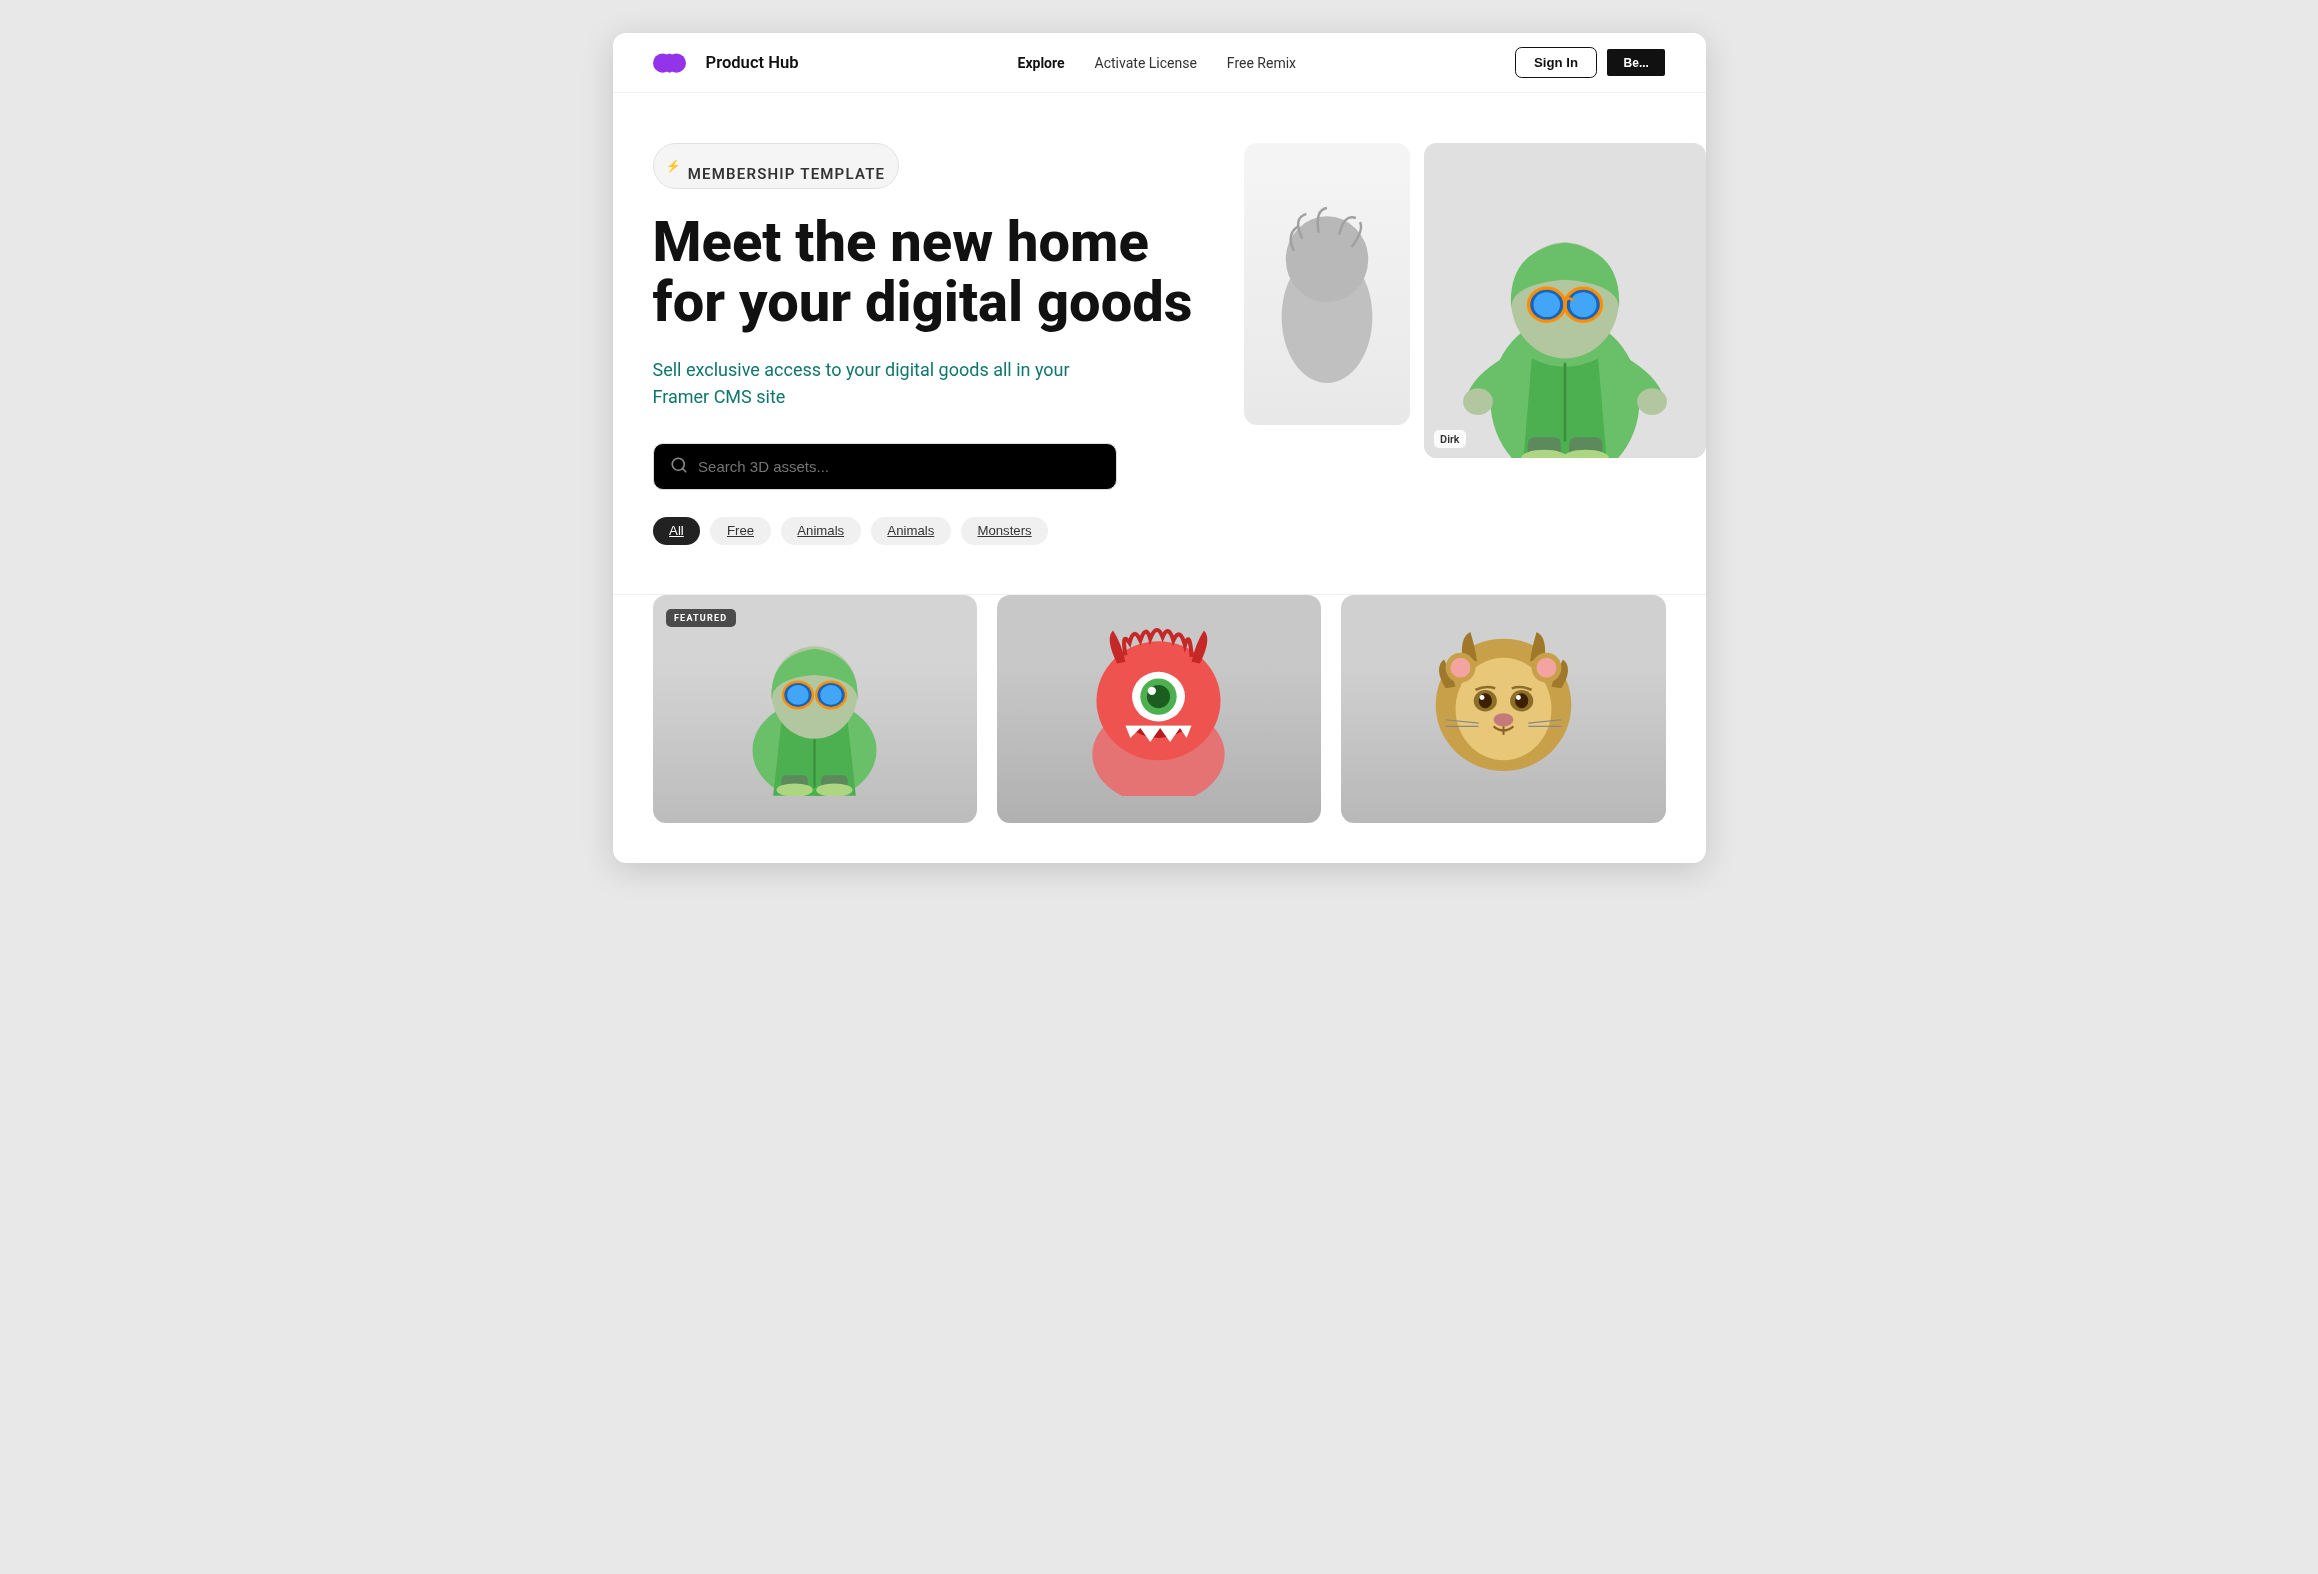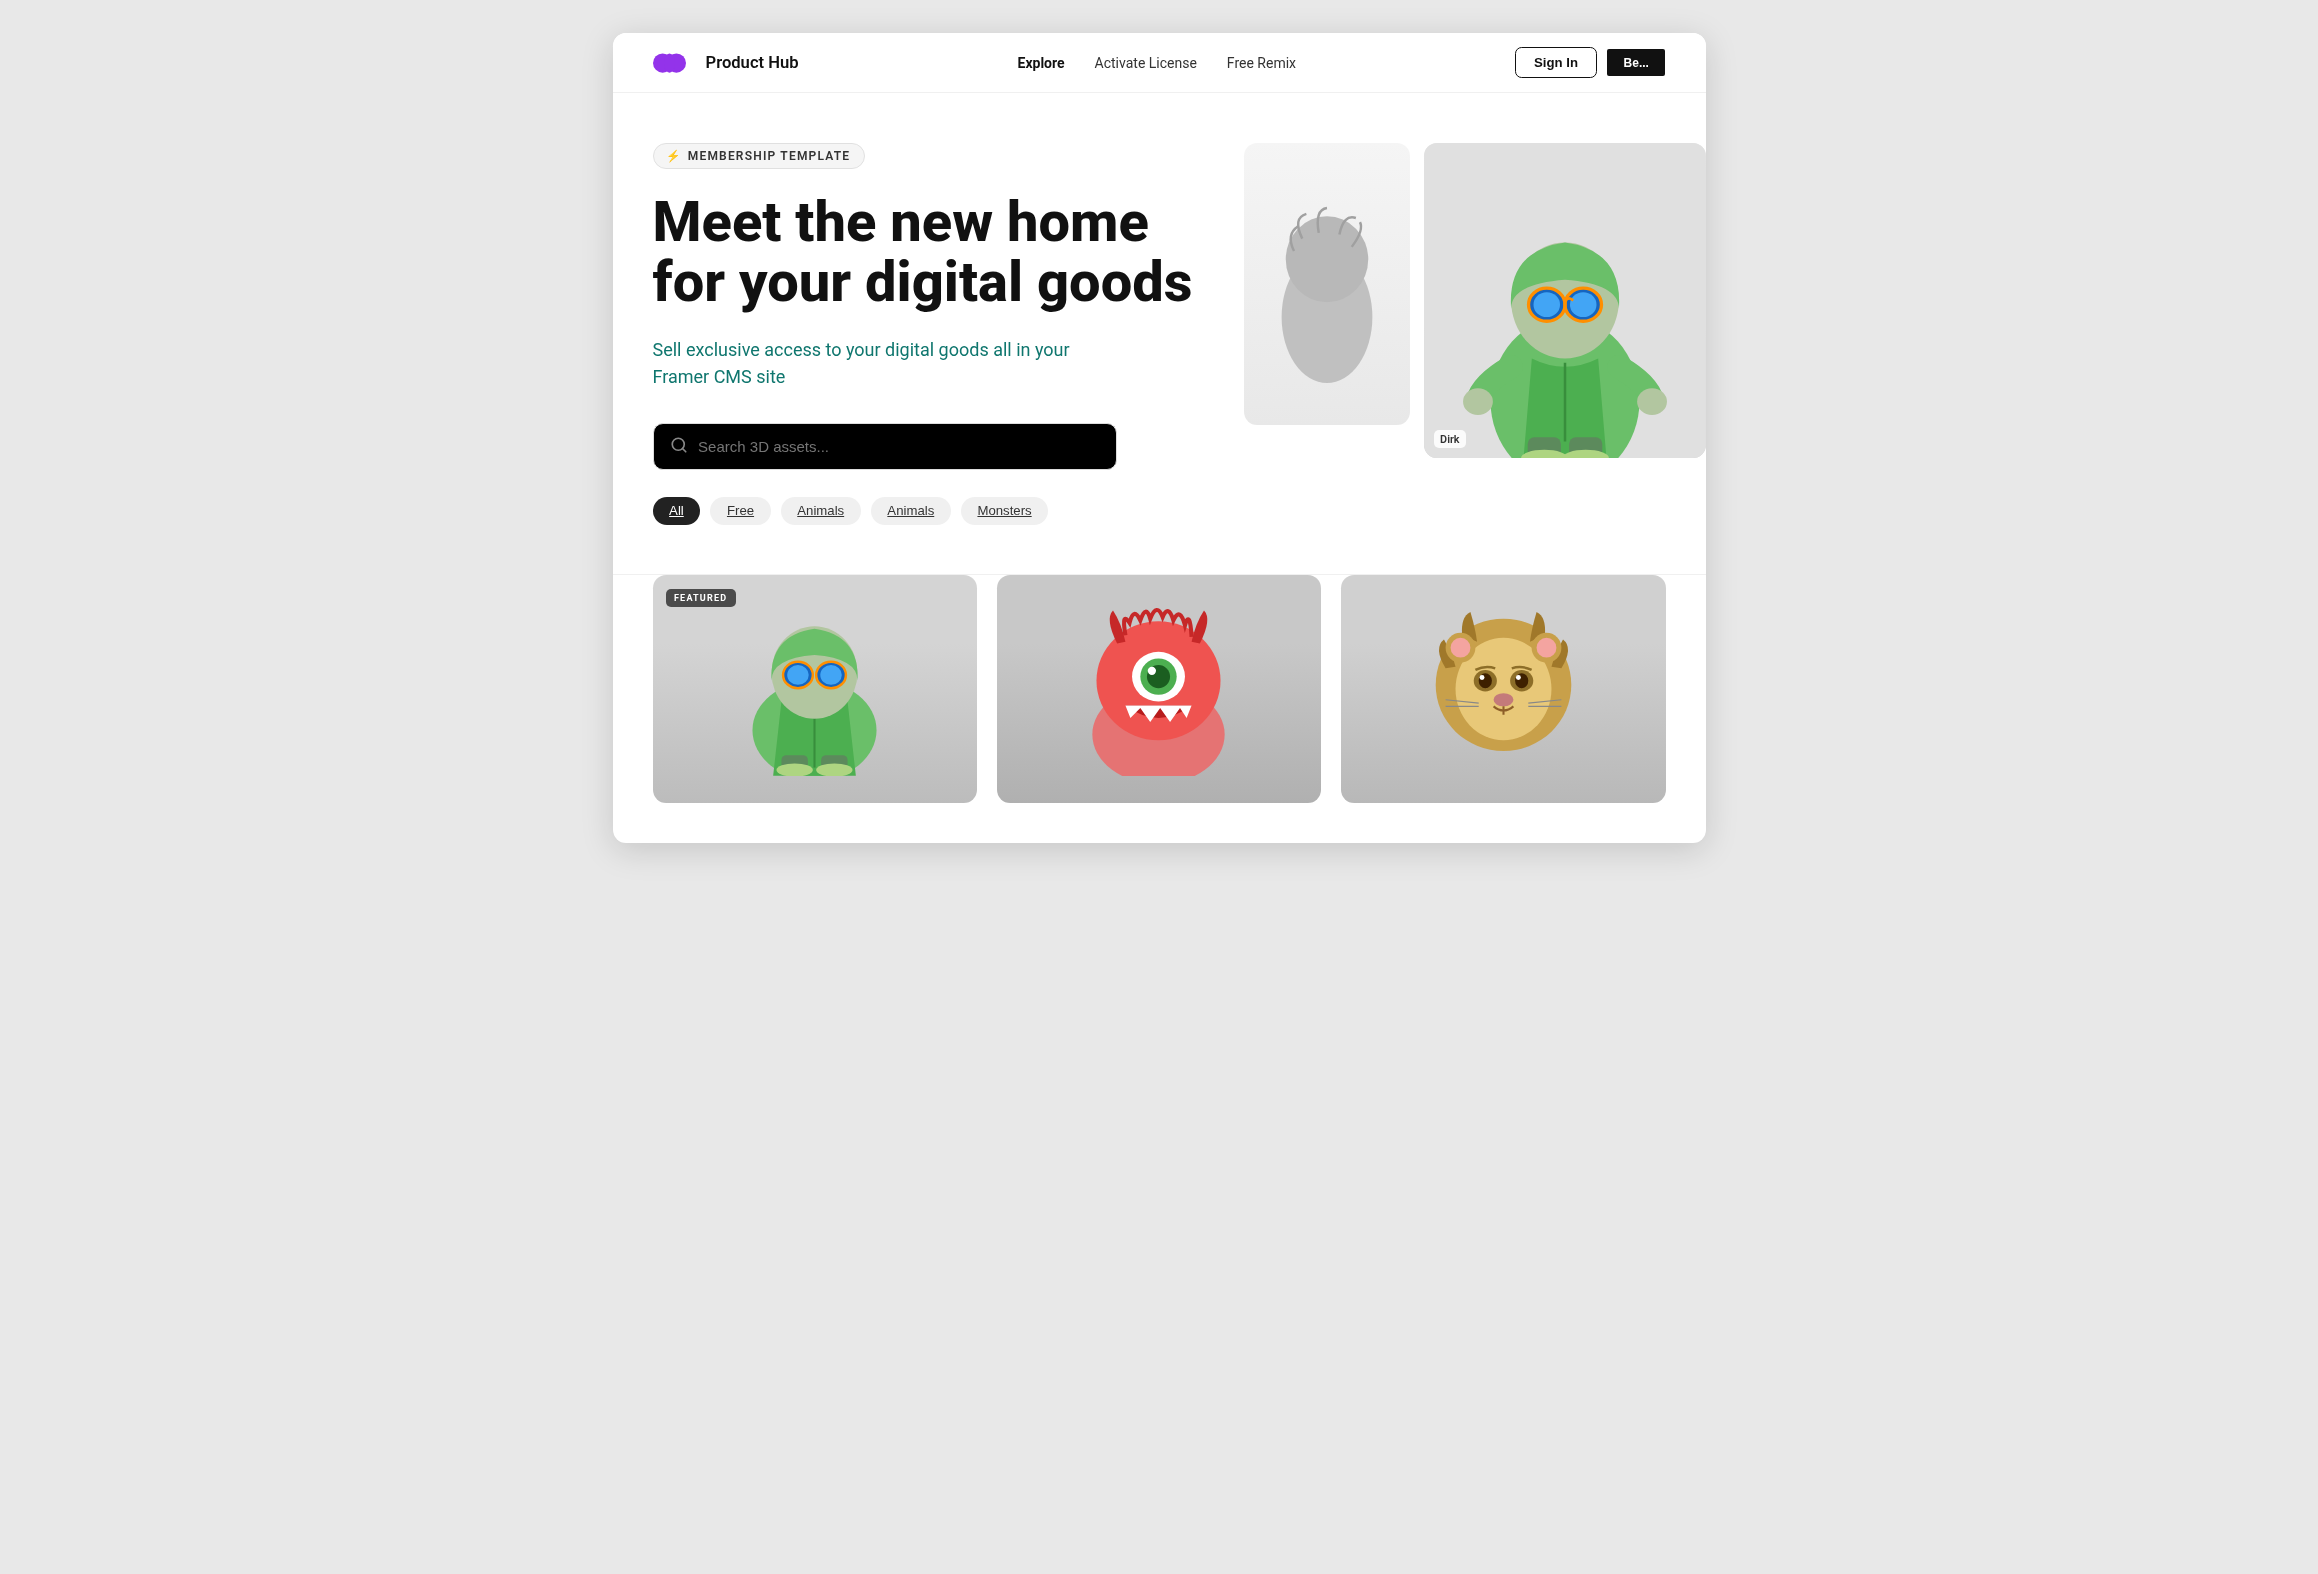--- a/index.html
+++ b/index.html
@@ -128,10 +128,11 @@
     }
 
     .badge-text {
-      font-size: 12px;
+      font-size: 15px;
       font-weight: 600;
       letter-spacing: 1.2px;
       color: #333;
+      margin-top: 16px;
     }
 
     .hero-title {

